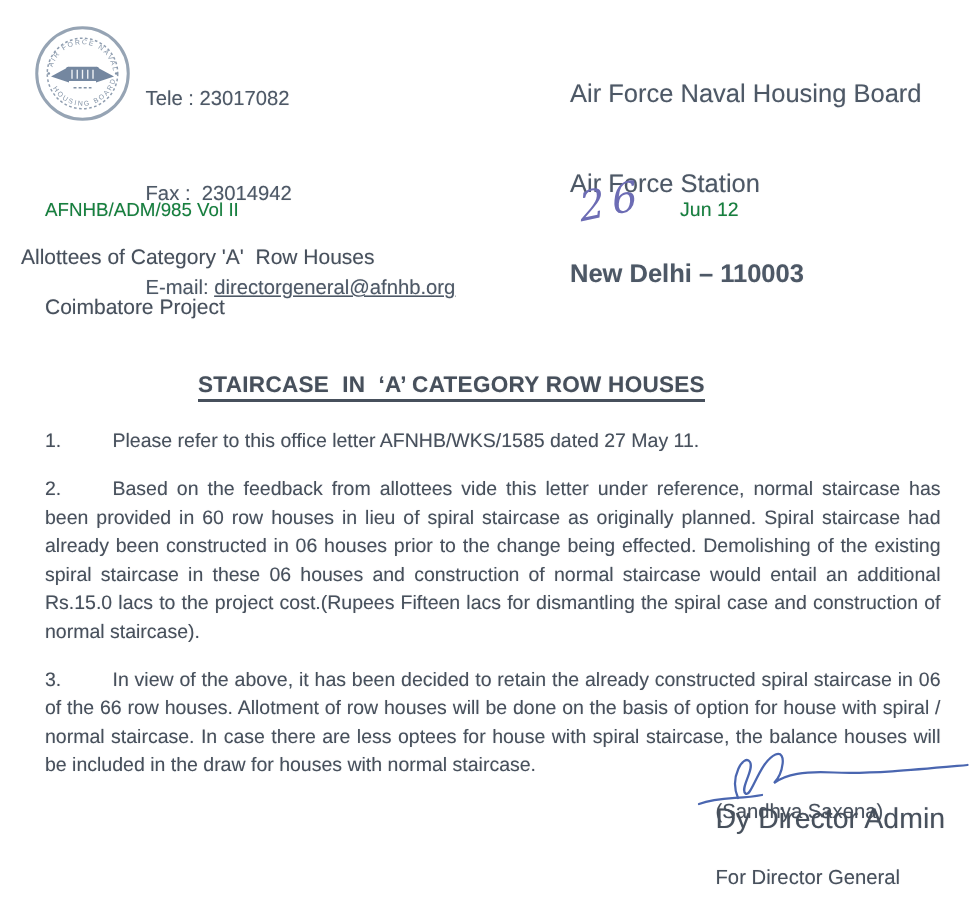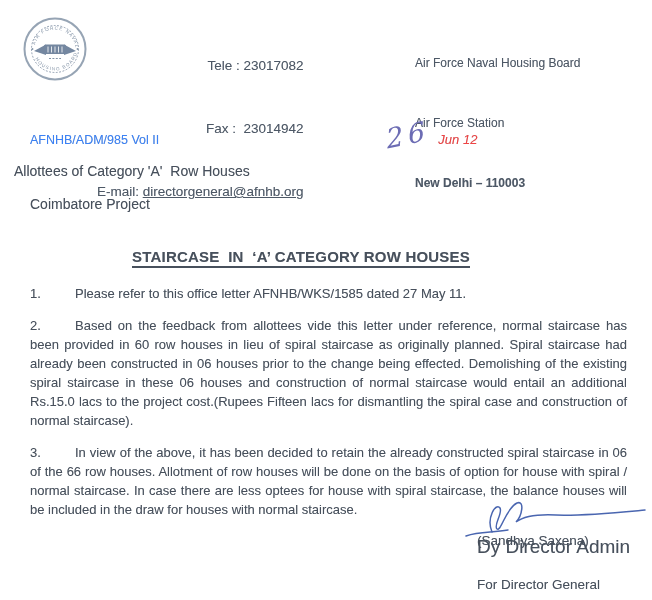--- a/index.html
+++ b/index.html
@@ -26,7 +26,6 @@
     position: absolute; left: 97px; top: 13px;
     font-size: 13.5px; line-height: 21px; color: #4d5866;
     white-space: pre-wrap;
-    text-align: right;
   }
   .contact .email { text-decoration: underline; }
   .address {

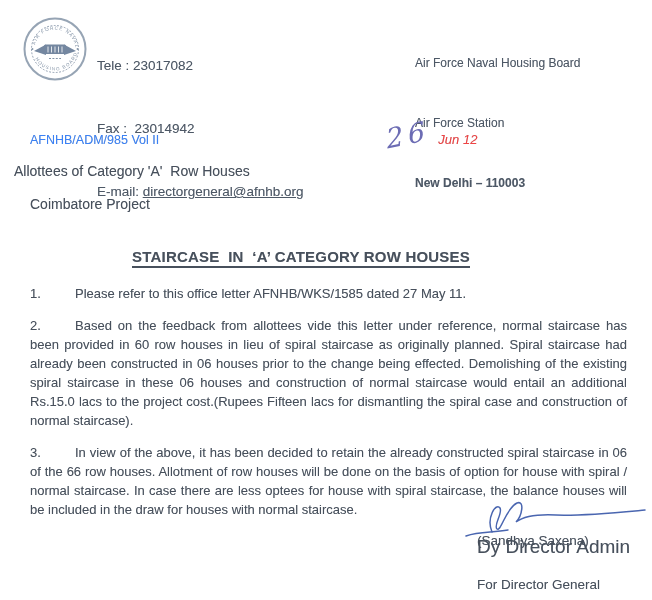--- a/index.html
+++ b/index.html
@@ -29,8 +29,8 @@
   }
   .contact .email { text-decoration: underline; }
   .address {
-    position: absolute; left: 415px; top: 13px;
-    font-size: 12px; line-height: 20px; color: #4d5866;
+    position: absolute; left: 380px; top: 13px;
+    font-size: 17px; line-height: 20px; color: #4d5866;
     white-space: pre-wrap;
   }
   .address .bold { font-weight: 700; }

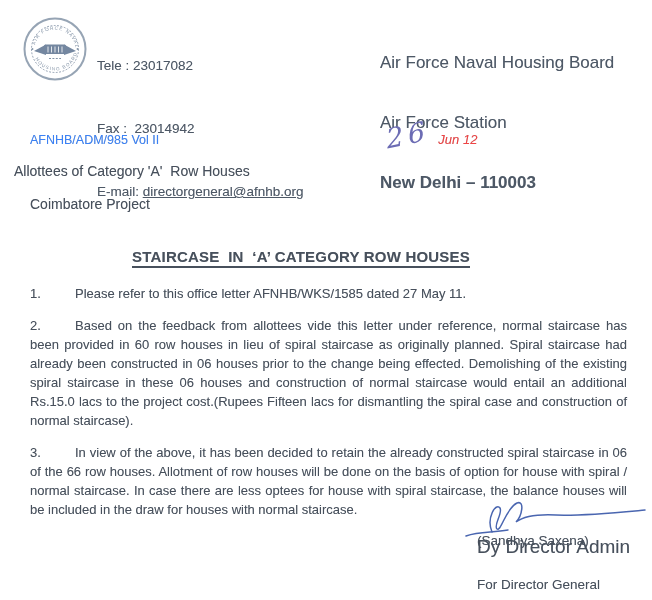--- a/index.html
+++ b/index.html
@@ -38,7 +38,7 @@
   
   .refline {
     position: absolute; left: 30px; top: 133px;
-    font-size: 12.5px; color: #3b82f6;
+    font-size: 12.5px; color: #15803d;
   }
   .dateblock {
     position: absolute; left: 386px; top: 120px;

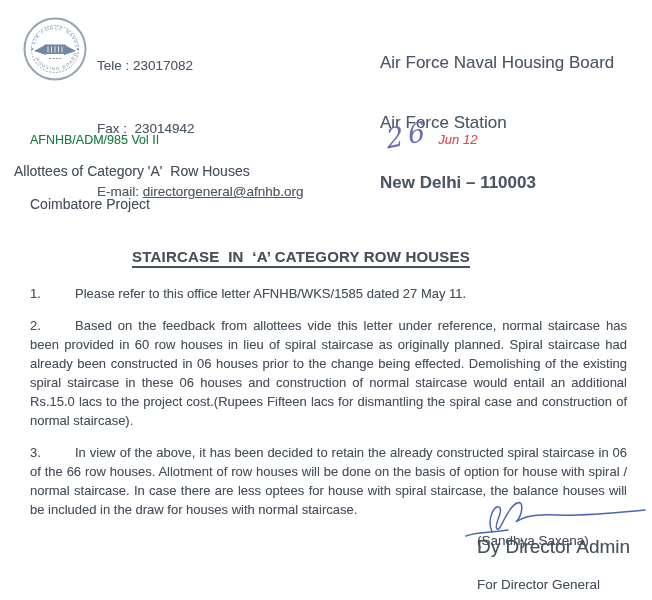--- a/index.html
+++ b/index.html
@@ -54,7 +54,7 @@
     transform: rotate(-12deg) skewX(-6deg);
   }
   .typed-date {
-    font-size: 13px; color: #ef4444; margin-left: 8px; margin-top: 12px; font-style: italic;
+    font-size: 13px; color: #15803d; margin-left: 23px; margin-top: 12px;
   }
 
   

